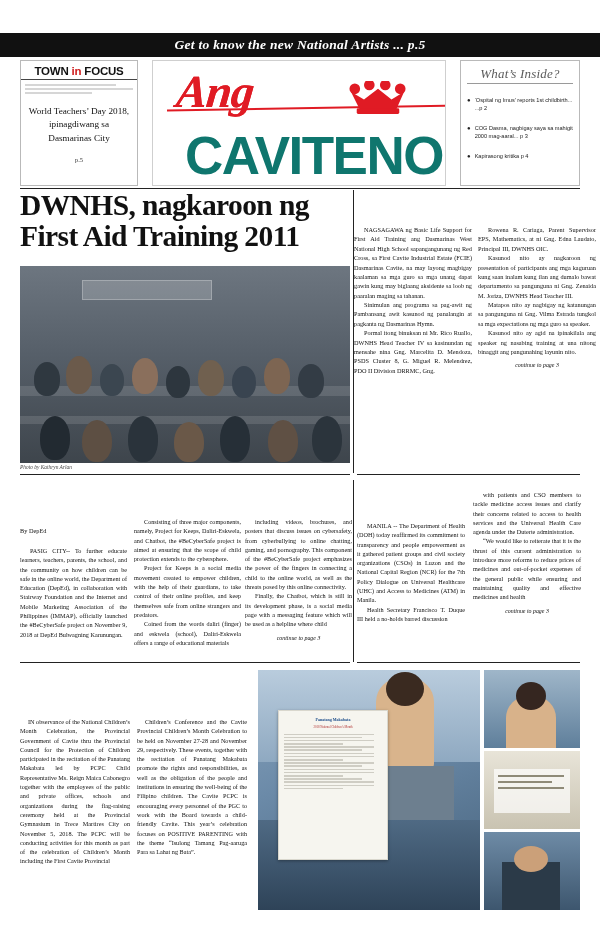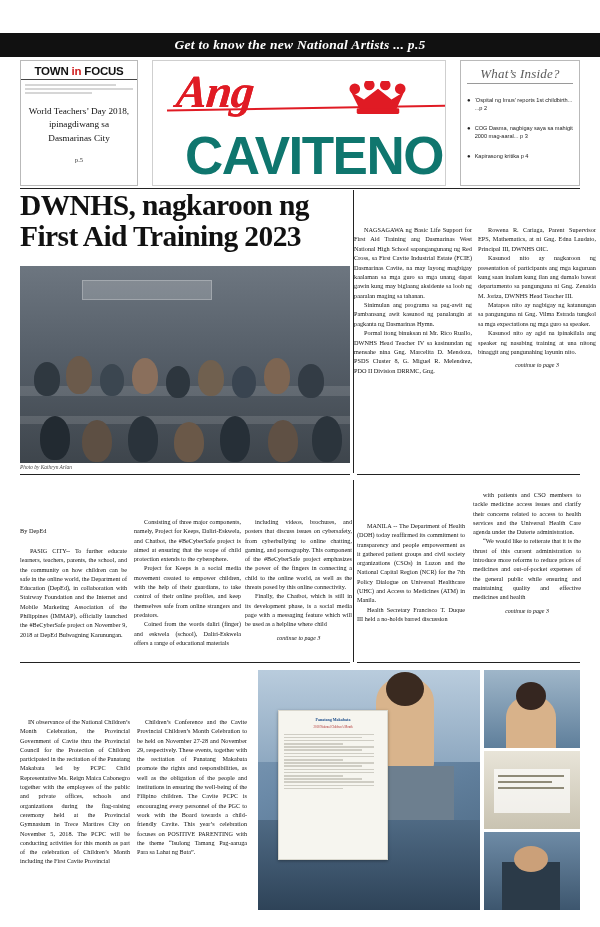--- a/index.html
+++ b/index.html
@@ -304,7 +304,7 @@
 
   <div class="rule-top"></div>
 
-  <div class="lead-head">DWNHS, nagkaroon ng First Aid Training 2023</div>
+  <div class="lead-head">DWNHS, nagkaroon ng First Aid Training 2011</div>
 
   <div class="lead-photo">
     <div class="banner"></div>

